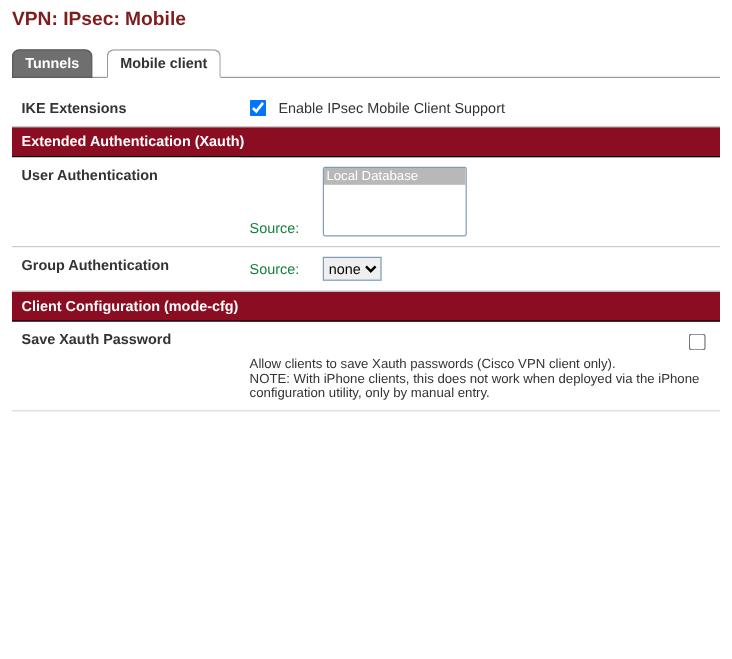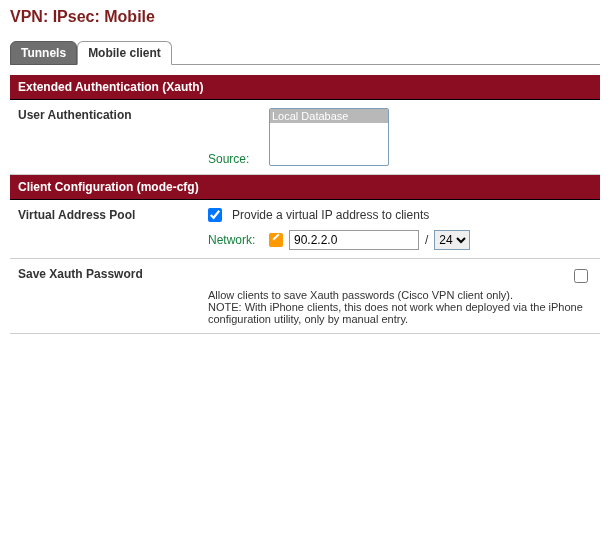--- a/index.html
+++ b/index.html
@@ -22,7 +22,7 @@
     margin: 0 10px;
     display: flex;
     align-items: center;
-    gap: 0;
+    gap: 12px;
     border-bottom: 1px solid #999;
   }
   .tab {

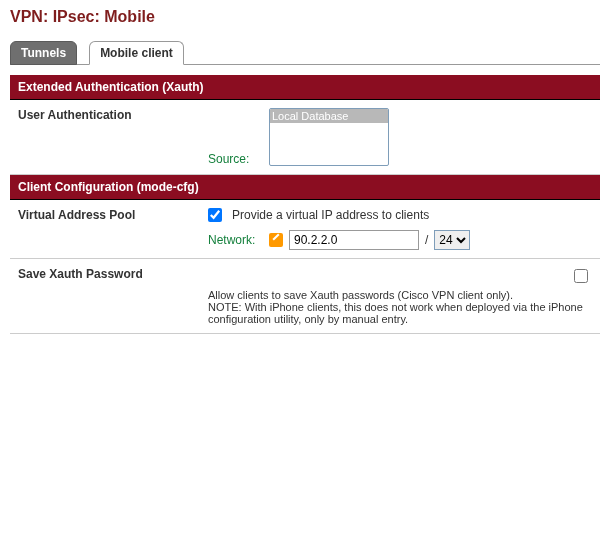--- a/index.html
+++ b/index.html
@@ -161,6 +161,15 @@
 <table class="formtable">
 
   <tbody>
+        <tr>
+    <td class="leftcol">IKE Extensions</td>
+    <td class="valuecol">
+      <div class="row-inner">
+        <input type="checkbox" checked="" style="">
+        <span class="nobold">Enable IPsec Mobile Client Support</span>
+      </div>
+    </td>
+  </tr>
 
   <tr class="sectionhdr">
     <td colspan="2">Extended Authentication (Xauth)</td>

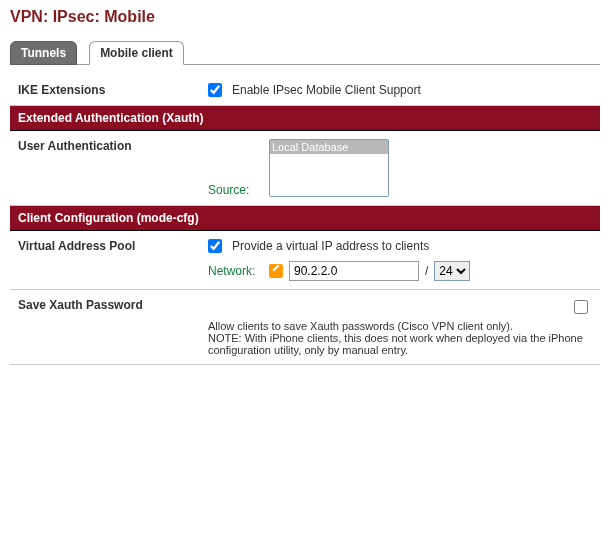--- a/index.html
+++ b/index.html
@@ -187,6 +187,17 @@
     </td>
   </tr>
 
+  <tr>
+    <td class="leftcol">Group Authentication</td>
+    <td class="valuecol">
+      <div class="row-inner">
+        <span class="field-label">Source:</span>
+        <select class="dropdown">
+          <option>none</option>
+        </select>
+      </div>
+    </td>
+  </tr>
 
   <tr class="sectionhdr">
     <td colspan="2">Client Configuration (mode-cfg)</td>

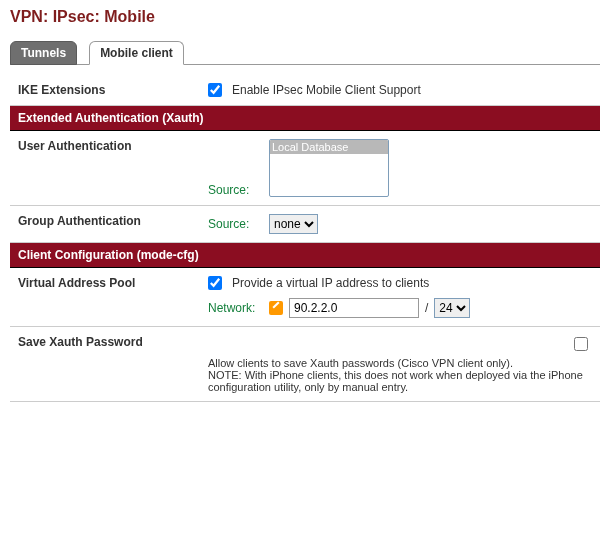--- a/index.html
+++ b/index.html
@@ -203,24 +203,6 @@
     <td colspan="2">Client Configuration (mode-cfg)</td>
   </tr>
 
-  <tr>
-    <td class="leftcol nobold">Virtual Address Pool</td>
-    <td class="valuecol">
-      <div class="row-inner">
-        <input type="checkbox" checked="" style="">
-        <span>Provide a virtual IP address to clients</span>
-      </div>
-      <div class="sub-row">
-        <span class="field-label">Network:</span>
-        <span class="pencil-icon"></span>
-        <input type="text" class="txt" style="width: 130px;" value="90.2.2.0">
-        <span>/</span>
-        <select class="dropdown">
-          <option>24</option>
-        </select>
-      </div>
-    </td>
-  </tr>
 
 
   <tr>

